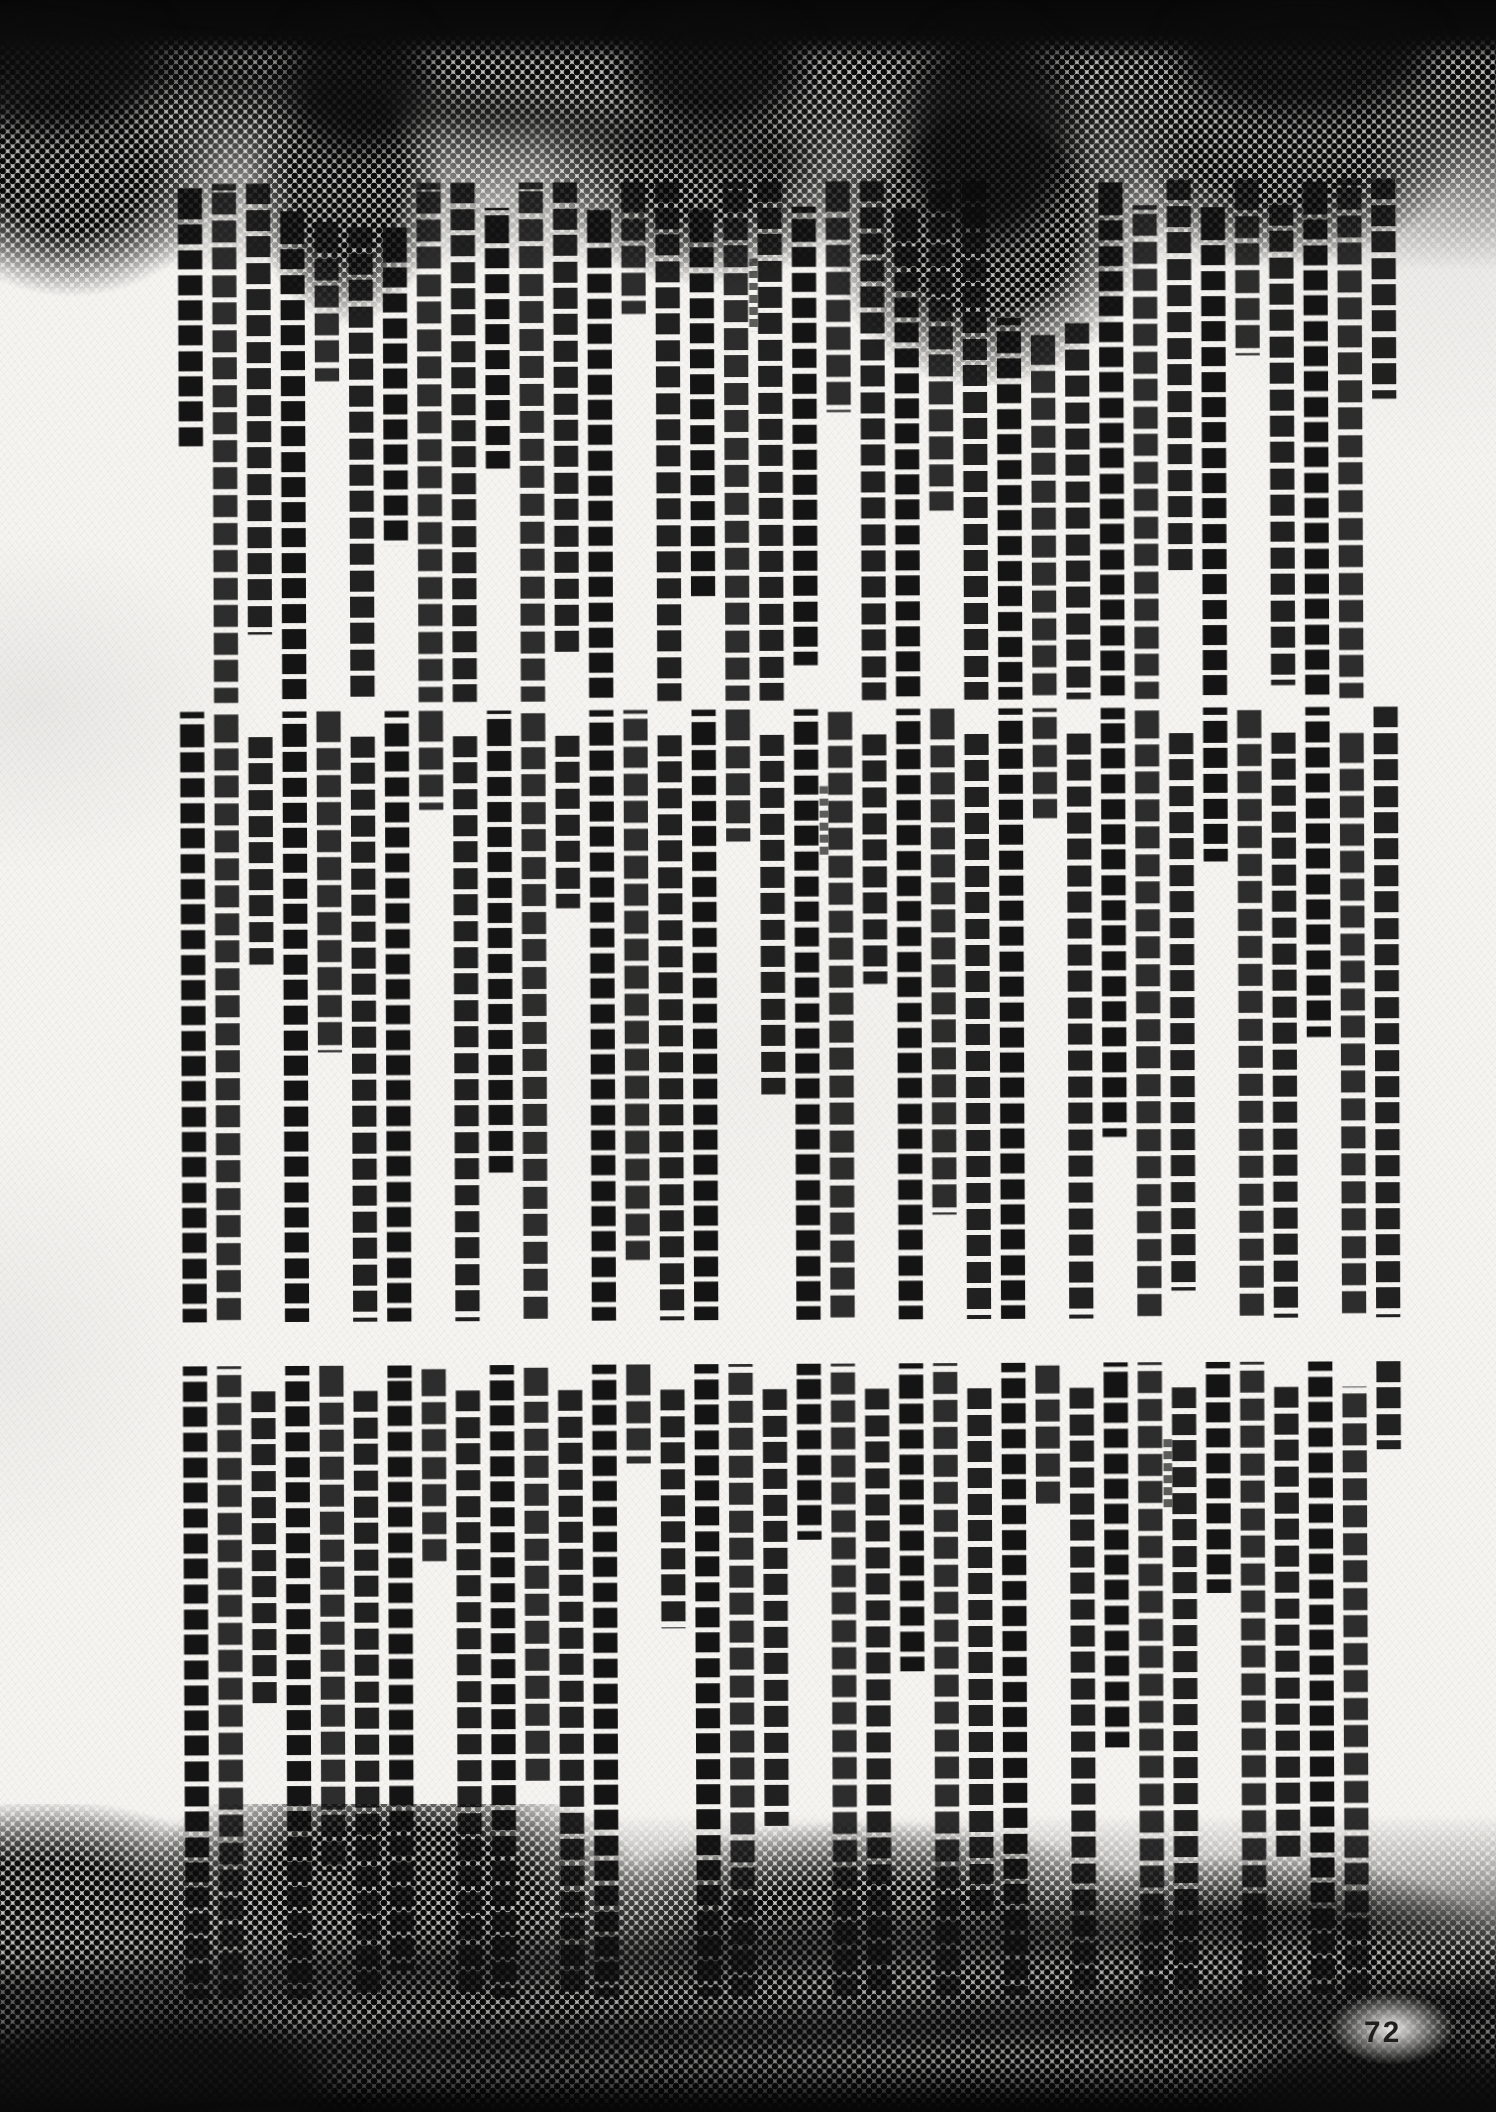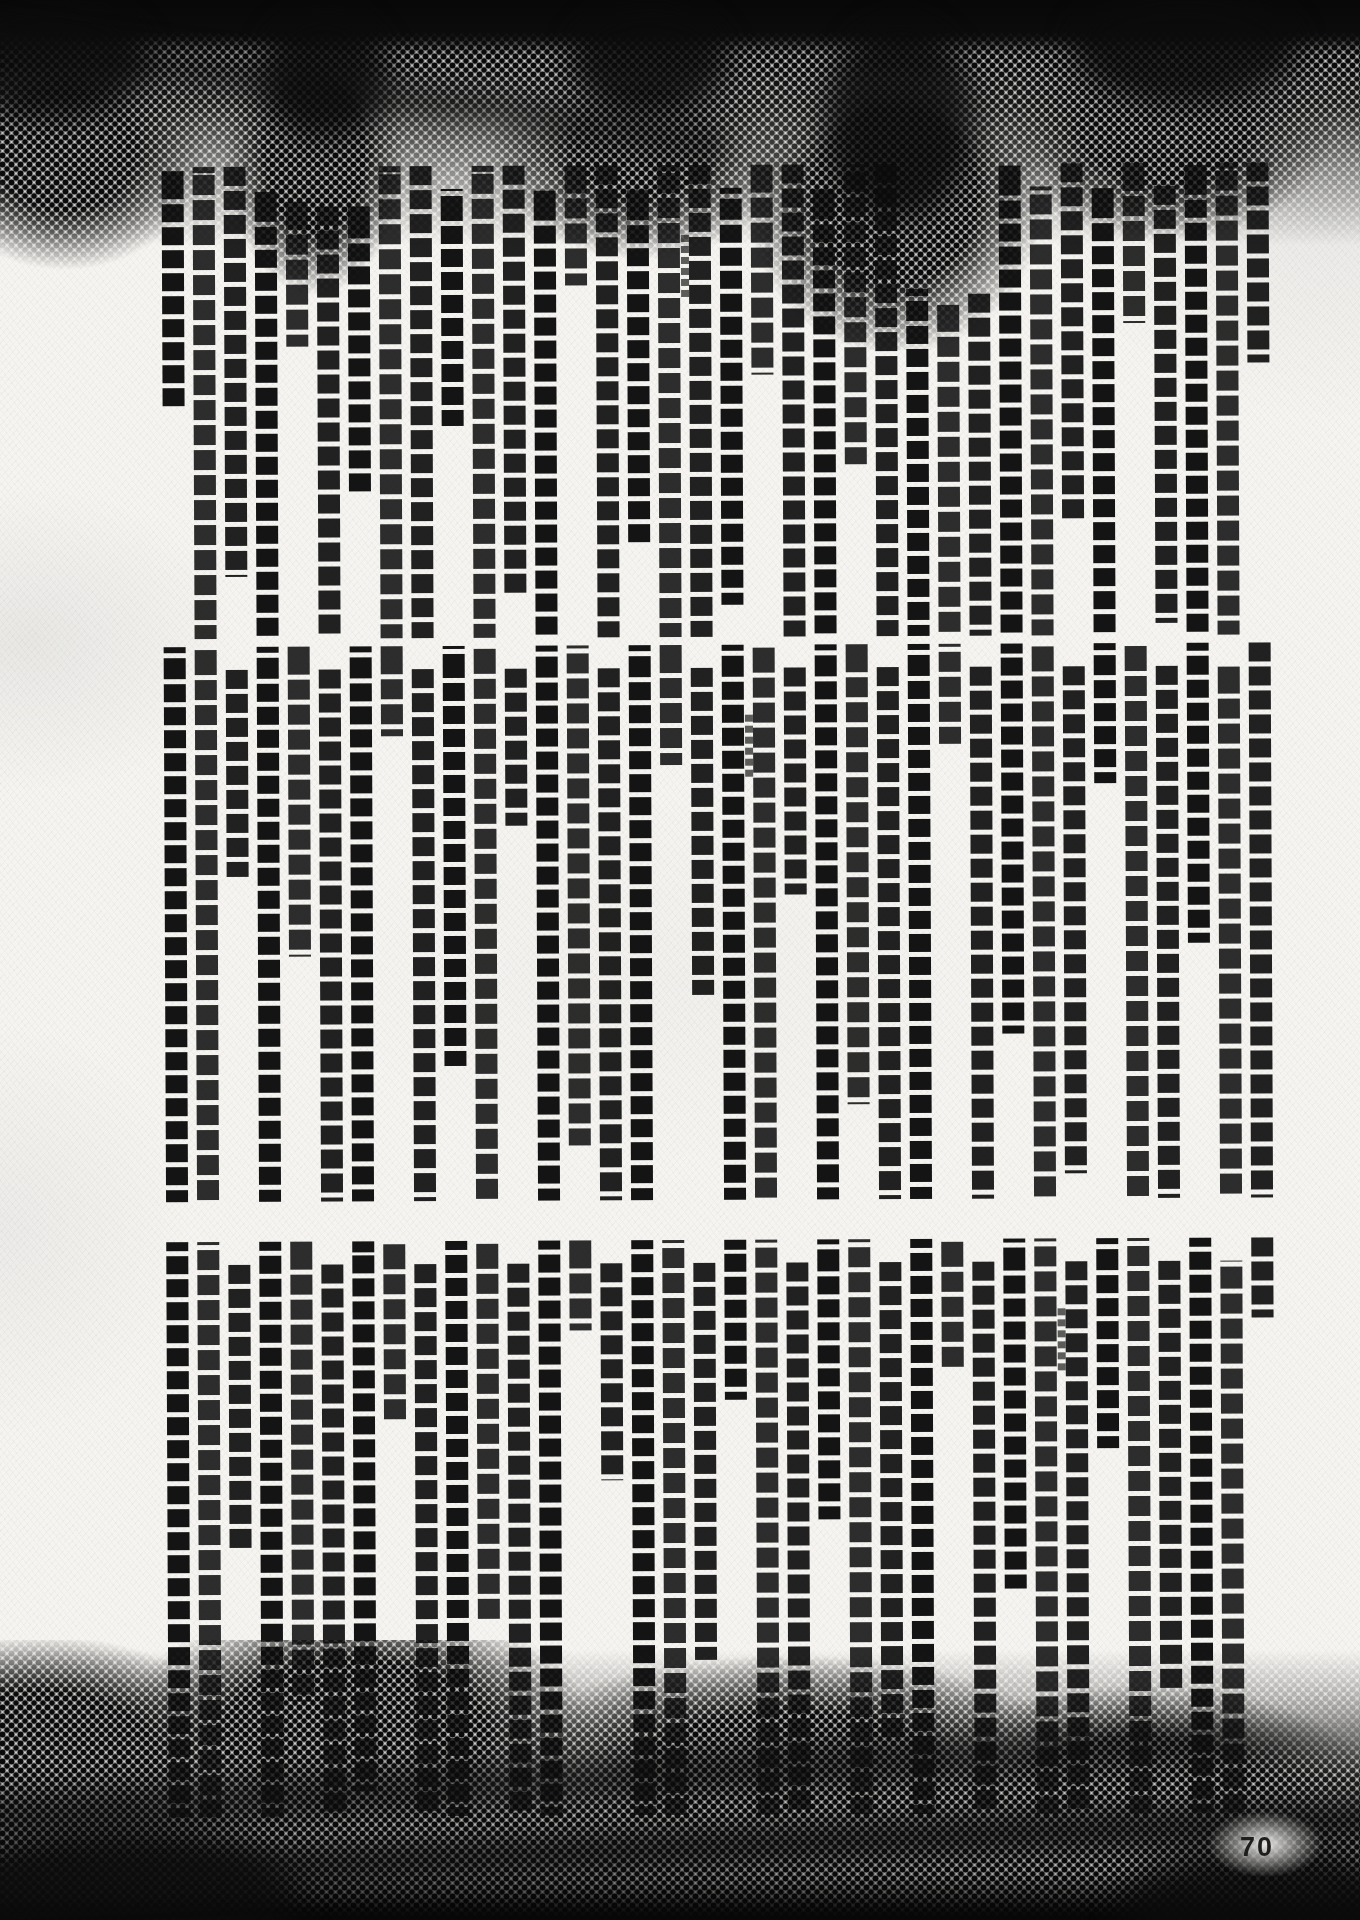--- a/index.html
+++ b/index.html
@@ -248,7 +248,7 @@
   </div>
 
   <div class="pageno-halo"></div>
-  <div class="pageno">70</div>
+  <div class="pageno">72</div>
 
 </div>
 

